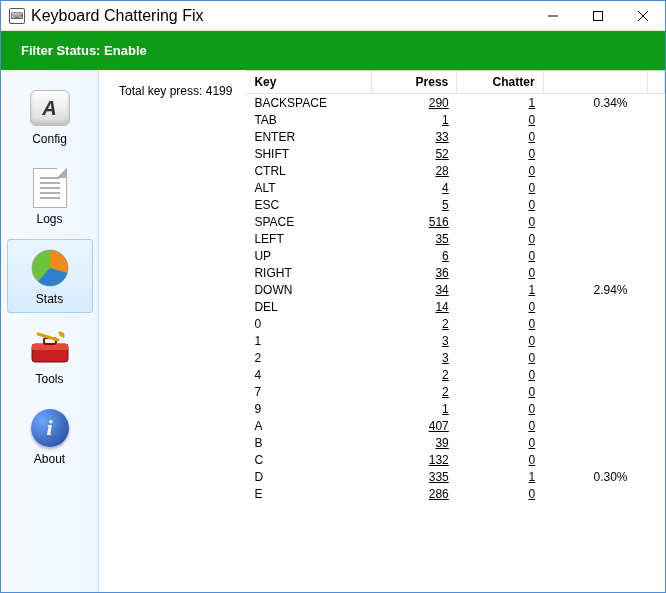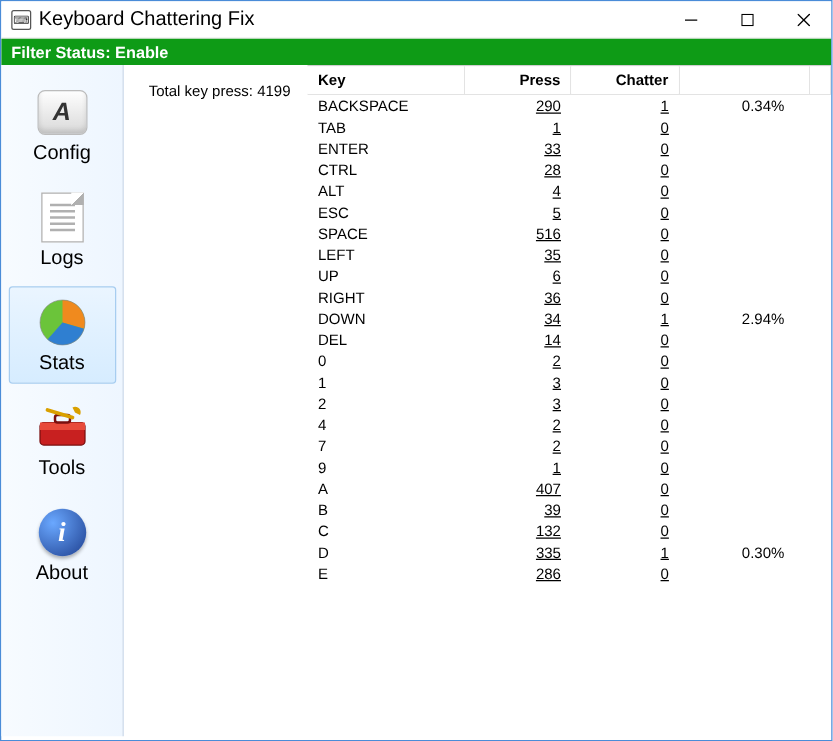--- a/index.html
+++ b/index.html
@@ -36,11 +36,11 @@
   }
 
   .statusbar {
-    height: 21px;
+    height: 39px;
     background: #0e9b16;
     color: #fff;
     display: flex; align-items: center;
-    padding-left: 8px;
+    padding-left: 20px;
     font-size: 13px;
     font-weight: bold;
   }

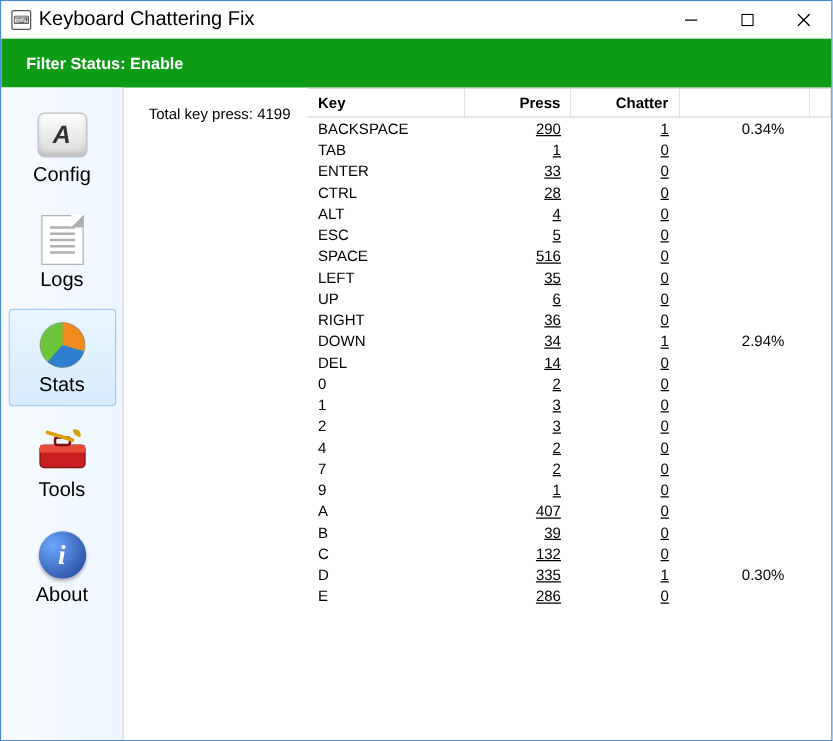--- a/index.html
+++ b/index.html
@@ -75,7 +75,7 @@
     display: flex; align-items: center; justify-content: center;
     margin-bottom: 4px;
   }
-  .nav-item .label { font-size: 16px; color: #000; }
+  .nav-item .label { font-size: 12px; color: #000; }
 
   .main {
     flex: 1;

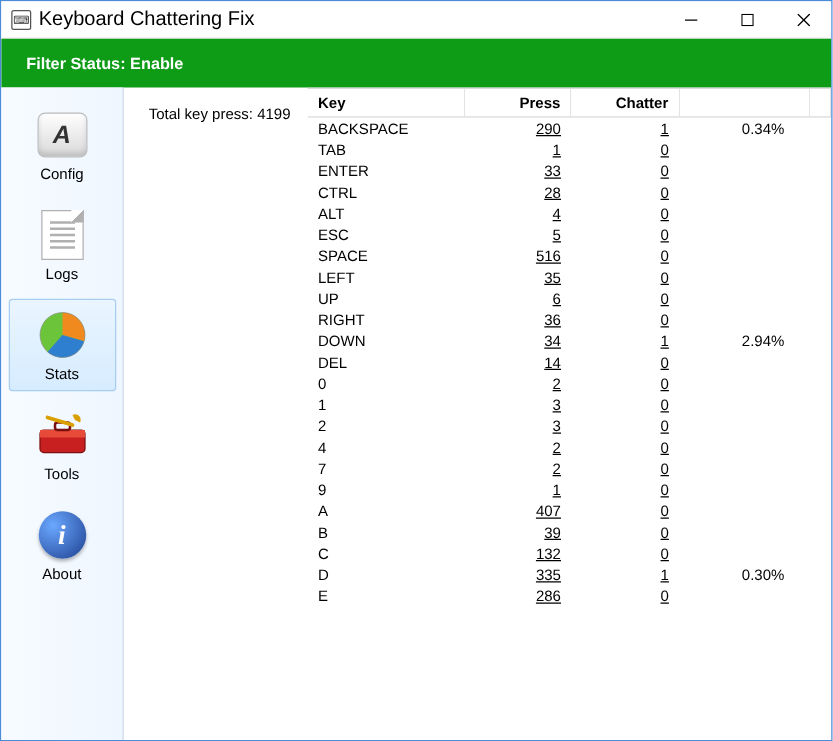--- a/index.html
+++ b/index.html
@@ -290,6 +290,13 @@
               <td></td>
             </tr>
             <tr>
+              <td>SHIFT</td>
+              <td class="num">52</td>
+              <td class="num">0</td>
+              <td class="pct"></td>
+              <td></td>
+            </tr>
+            <tr>
               <td>CTRL</td>
               <td class="num">28</td>
               <td class="num">0</td>

